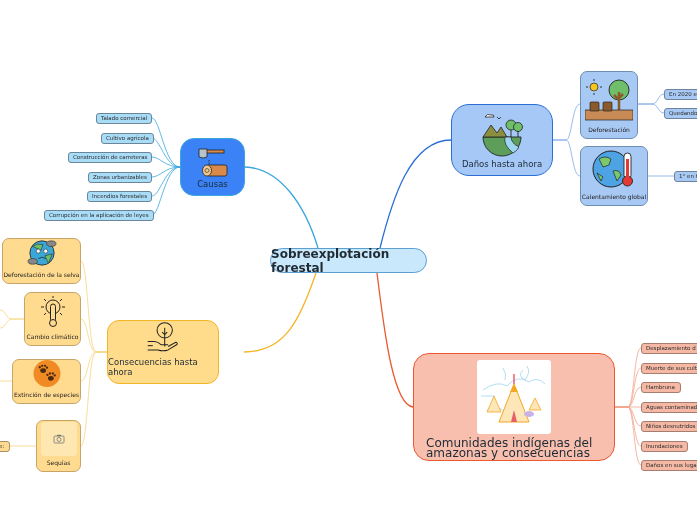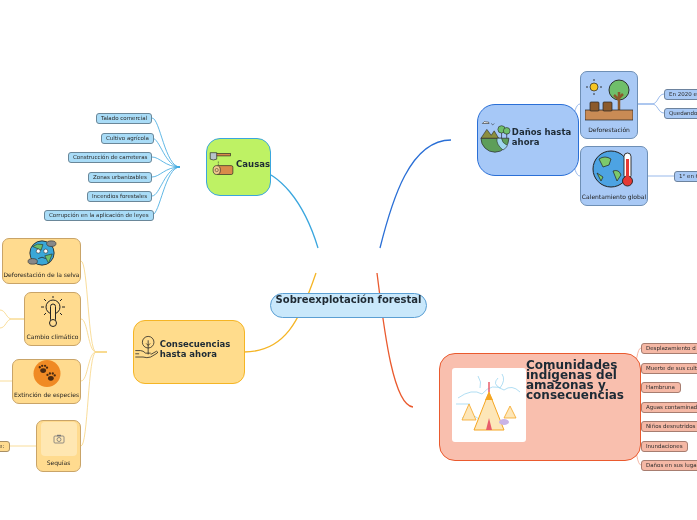--- a/index.html
+++ b/index.html
@@ -21,8 +21,8 @@
 
     
     .main {
-      display: flex; flex-direction: row; align-items: center; justify-content: flex-end;
-      padding-bottom: 6px; font-weight: bold; font-size: 8.5px; color: #1d2a35; margin-left: 26px;
+      display: flex; flex-direction: column; align-items: center; justify-content: flex-end;
+      padding-bottom: 6px; font-weight: normal; font-size: 8.5px; color: #1d2a35;
     }
     .causas { left: 180px; top: 138px; width: 65px; height: 58px; background: #bef264; border: 1.5px solid #3aa6de; border-radius: 14px; }
     .danos { left: 451px; top: 104px; width: 102px; height: 72px; background: #a6c8f7; border: 1.5px solid #2a6fd6; border-radius: 18px; }

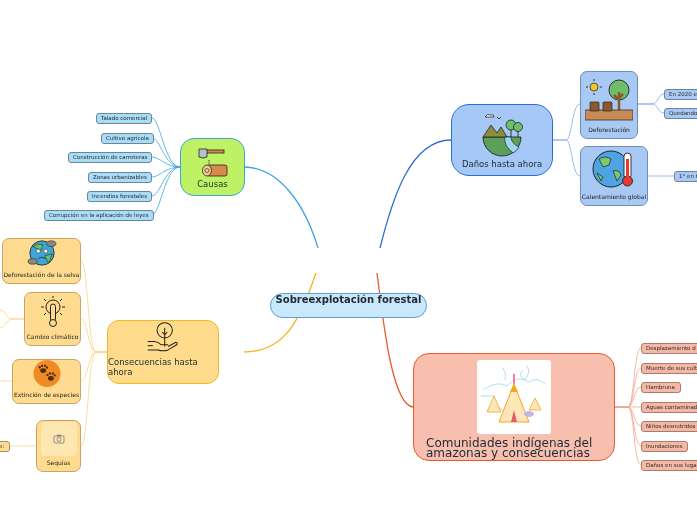--- a/index.html
+++ b/index.html
@@ -24,7 +24,7 @@
       display: flex; flex-direction: column; align-items: center; justify-content: flex-end;
       padding-bottom: 6px; font-weight: normal; font-size: 8.5px; color: #1d2a35;
     }
-    .causas { left: 180px; top: 138px; width: 65px; height: 58px; background: #bef264; border: 1.5px solid #3aa6de; border-radius: 14px; }
+    .causas { left: 180px; top: 138px; width: 65px; height: 58px; background: #3b82f6; border: 1.5px solid #3aa6de; border-radius: 14px; }
     .danos { left: 451px; top: 104px; width: 102px; height: 72px; background: #a6c8f7; border: 1.5px solid #2a6fd6; border-radius: 18px; }
     .conse { left: 107px; top: 320px; width: 112px; height: 64px; background: #ffdc8c; border: 1.5px solid #f5b525; border-radius: 12px; }
     .comun { left: 413px; top: 353px; width: 202px; height: 108px; background: #f9bfae; border: 1.5px solid #ea5a2e; border-radius: 16px; justify-content: flex-start; align-items: flex-start; padding: 6px 12px; }

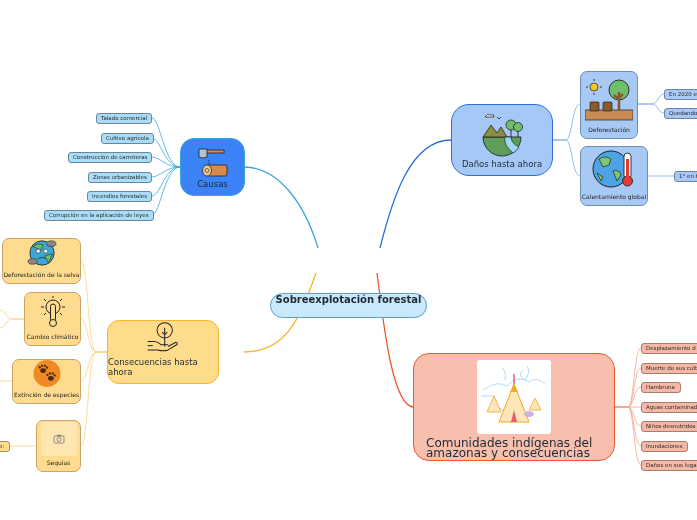--- a/index.html
+++ b/index.html
@@ -15,8 +15,8 @@
     .central {
       left: 270px; top: 248px; width: 157px; height: 25px;
       background: #c9e8fb; border: 1.5px solid #5b9fd3; border-radius: 13px;
-      display: flex; align-items: flex-start; justify-content: center;
-      font-weight: bold; font-size: 10px; color: #1f2a33; margin-top: 45px;
+      display: flex; align-items: center; justify-content: center;
+      font-weight: bold; font-size: 12px; color: #1f2a33;
     }
 
     

